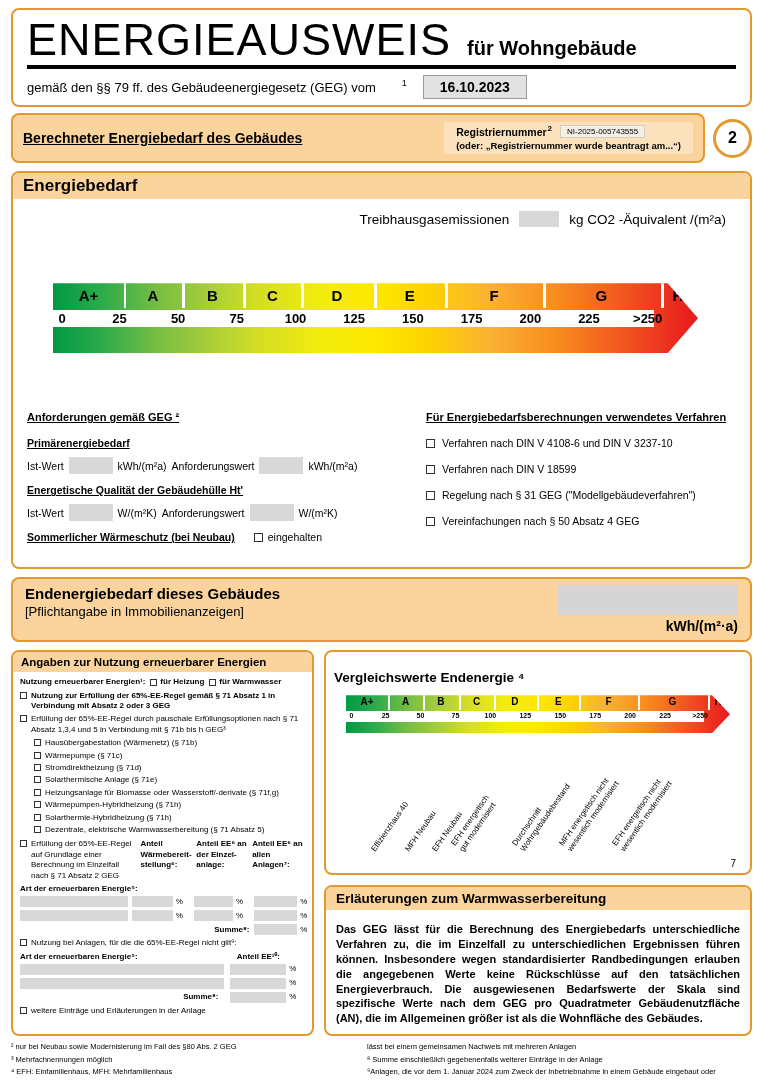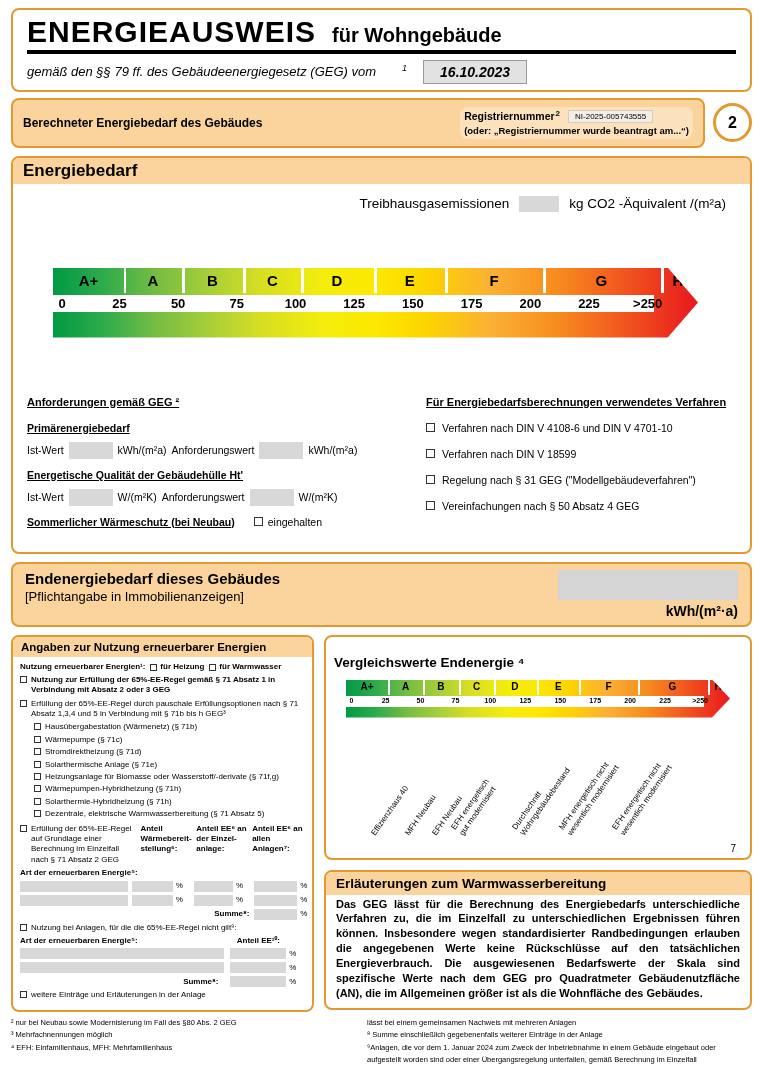--- a/index.html
+++ b/index.html
@@ -13,7 +13,7 @@
   
   .doc-header{border:2px solid #E2992F;border-radius:8px;padding:6px 14px 6px 14px;box-sizing:border-box;margin-bottom:6px;}
   .title-row{display:flex;align-items:baseline;border-bottom:4px solid #000;padding-bottom:2px;}
-  .main-title{font-size:30px;font-weight:bold;letter-spacing:1px;line-height:1.05;}
+  .main-title{font-size:45px;font-weight:normal;letter-spacing:1px;line-height:1.05;}
   .audience{font-size:20px;font-weight:bold;margin-left:16px;}
   .law-row{display:flex;align-items:center;margin-top:6px;font-size:13px;font-style:italic;}
   .law-sup{font-size:9px;vertical-align:super;margin-left:26px;position:relative;top:-4px;}

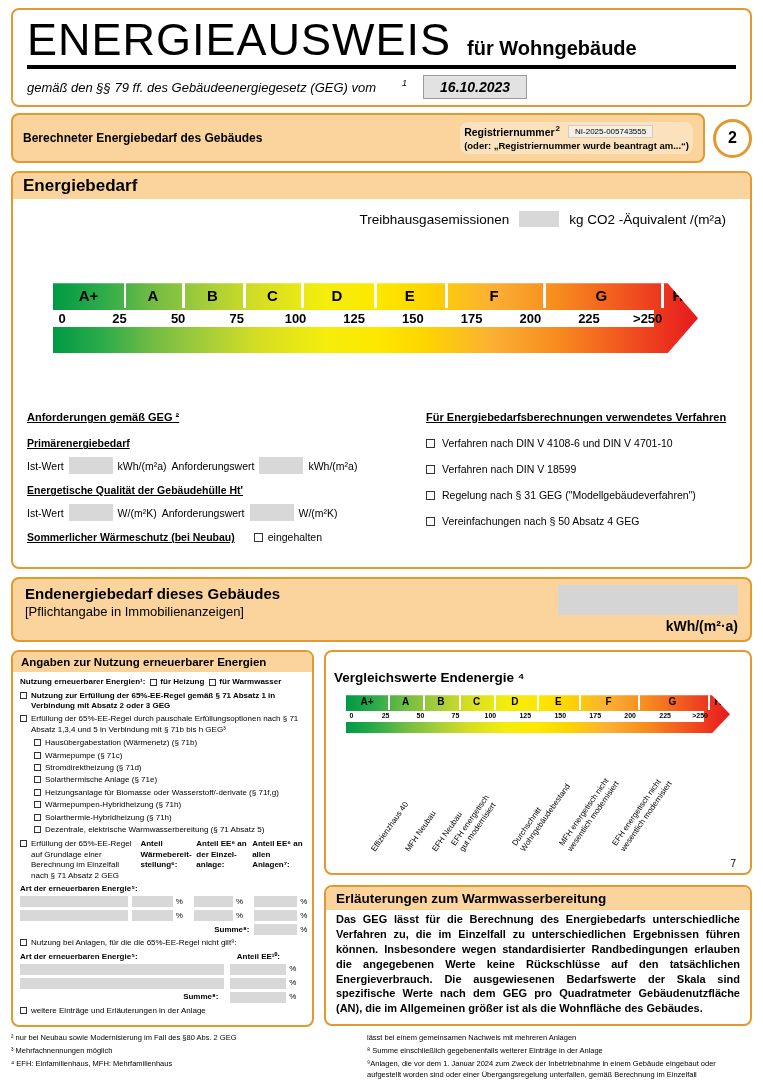--- a/index.html
+++ b/index.html
@@ -15,7 +15,7 @@
   .title-row{display:flex;align-items:baseline;border-bottom:4px solid #000;padding-bottom:2px;}
   .main-title{font-size:45px;font-weight:normal;letter-spacing:1px;line-height:1.05;}
   .audience{font-size:20px;font-weight:bold;margin-left:16px;}
-  .law-row{display:flex;align-items:center;margin-top:6px;font-size:13px;font-style:italic;}
+  .law-row{display:flex;align-items:center;margin-top:6px;font-size:13px;}
   .law-sup{font-size:9px;vertical-align:super;margin-left:26px;position:relative;top:-4px;}
   .date-box{margin-left:16px;background:#E2E2E2;border:1px solid #9a9a9a;padding:3px 16px;font-size:14px;font-weight:bold;}
 

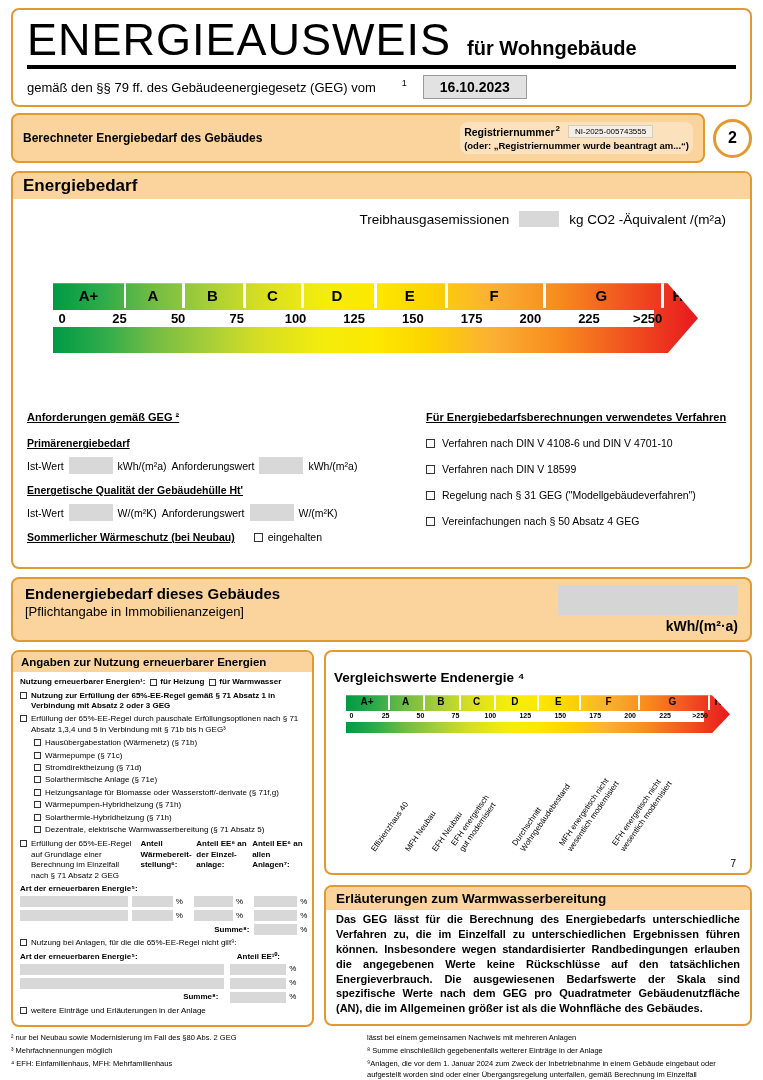--- a/index.html
+++ b/index.html
@@ -22,7 +22,7 @@
   
   .section-bar{display:flex;align-items:center;gap:8px;margin-bottom:8px;}
   .section-band{flex:1;background:#FAD49C;border:2px solid #E2992F;border-radius:8px;padding:5px 10px;display:flex;justify-content:space-between;align-items:center;box-sizing:border-box;min-height:50px;}
-  .bar-title{font-weight:bold;font-size:12px;}
+  .bar-title{font-weight:bold;font-size:14px;text-decoration:underline;}
   .reg-area{background:#FBE2BC;padding:3px 4px;border-radius:8px;}
   .reg-line{display:flex;align-items:center;font-size:10.5px;font-weight:bold;}
   .reg-sup{font-size:8px;position:relative;top:-3px;margin-left:1px;}

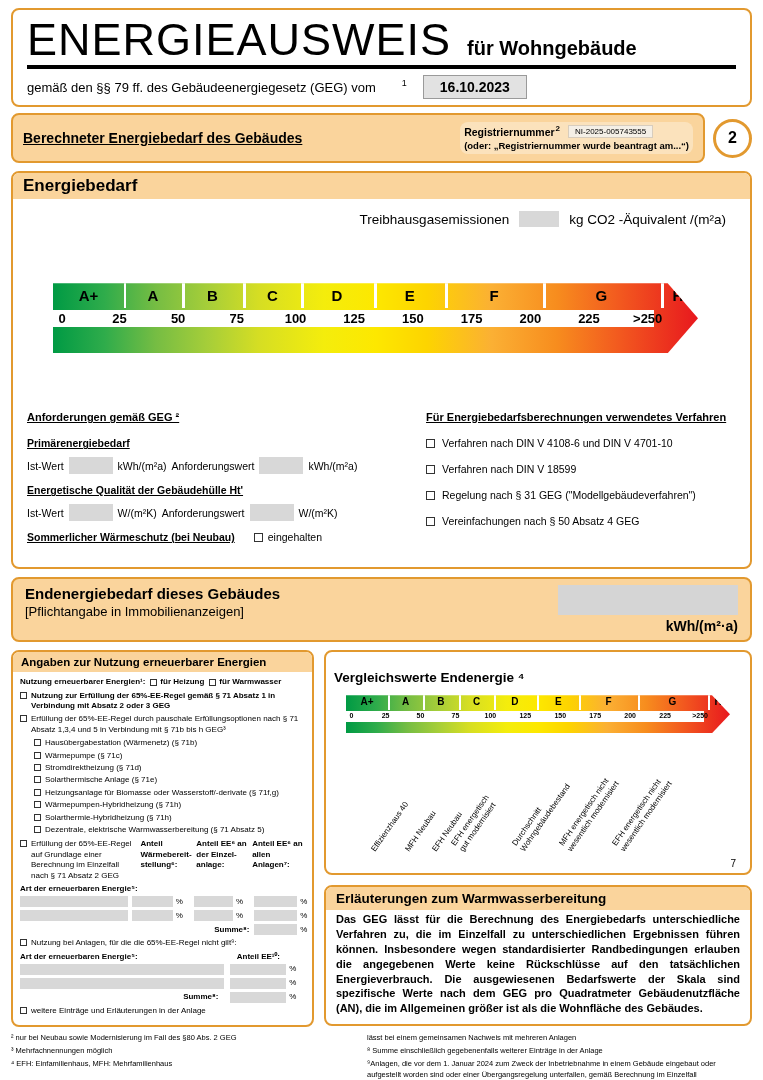--- a/index.html
+++ b/index.html
@@ -23,7 +23,7 @@
   .section-bar{display:flex;align-items:center;gap:8px;margin-bottom:8px;}
   .section-band{flex:1;background:#FAD49C;border:2px solid #E2992F;border-radius:8px;padding:5px 10px;display:flex;justify-content:space-between;align-items:center;box-sizing:border-box;min-height:50px;}
   .bar-title{font-weight:bold;font-size:14px;text-decoration:underline;}
-  .reg-area{background:#FBE2BC;padding:3px 4px;border-radius:8px;}
+  .reg-area{background:#FBE2BC;padding:3px 12px;border-radius:3px;}
   .reg-line{display:flex;align-items:center;font-size:10.5px;font-weight:bold;}
   .reg-sup{font-size:8px;position:relative;top:-3px;margin-left:1px;}
   .reg-value{margin-left:8px;background:#F4EFE6;border:1px solid #d8cdbd;font-size:8px;font-weight:normal;padding:1px 6px;}

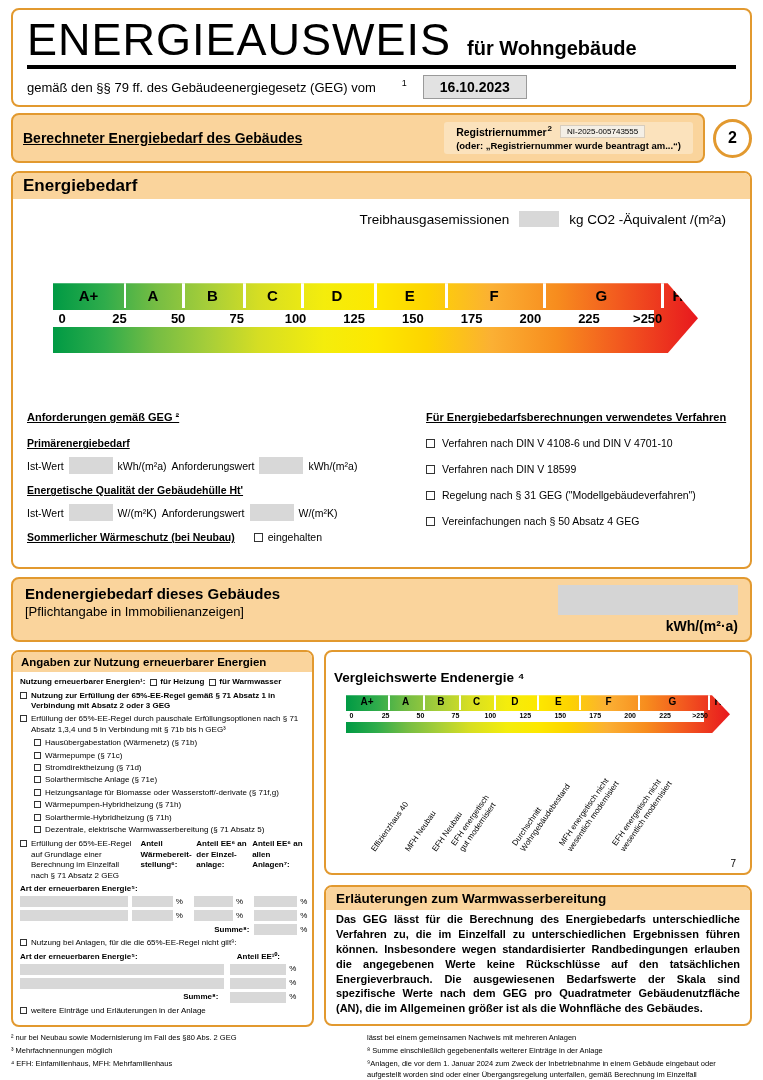--- a/index.html
+++ b/index.html
@@ -224,7 +224,7 @@
         <div class="u-head">Für Energiebedarfsberechnungen verwendetes Verfahren</div>
         <div class="method first">
           <span class="cb"></span>
-          <span>Verfahren nach DIN V 4108-6 und DIN V 4701-10</span>
+          <span>Verfahren nach DIN V 4108-6 und DIN V 3237-10</span>
         </div>
         <div class="method">
           <span class="cb"></span>

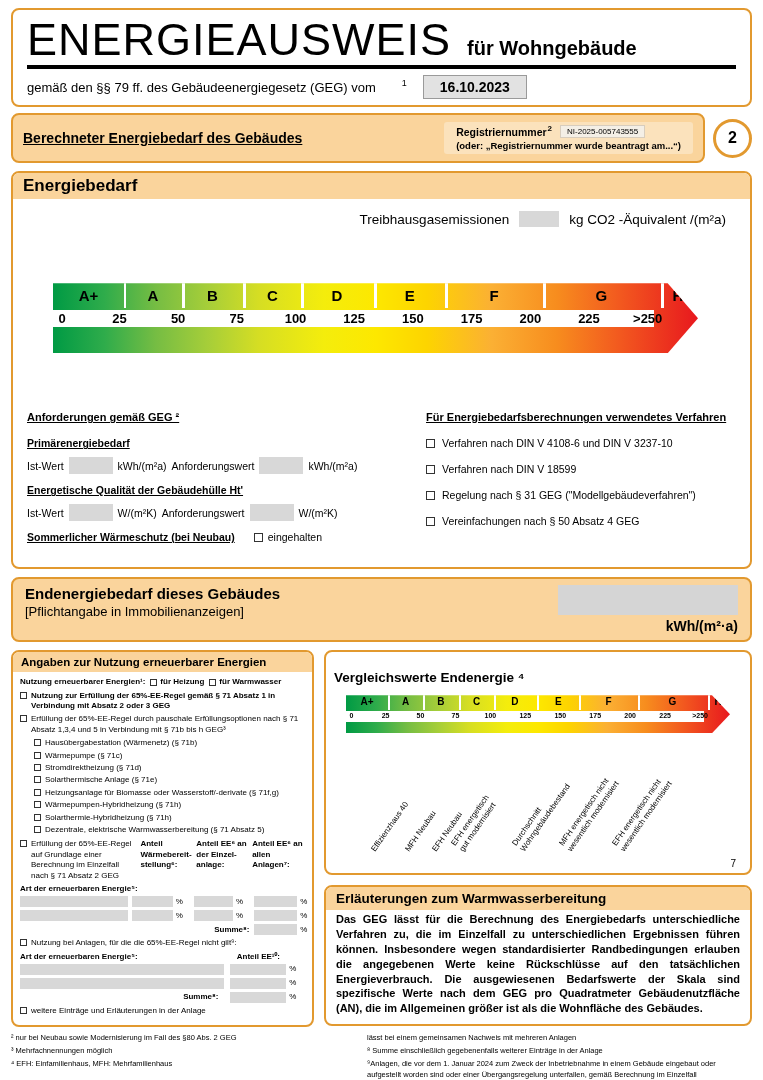--- a/index.html
+++ b/index.html
@@ -111,7 +111,7 @@
 
   
   .erl-box .obox-header{font-size:13.5px;padding:4px 10px;}
-  .erl-body{padding:2px 10px 8px 10px;font-size:11px;font-weight:bold;text-align:justify;line-height:1.35;}
+  .erl-body{padding:12px 10px 8px 10px;font-size:11px;font-weight:bold;text-align:justify;line-height:1.35;}
 
   
   .footnotes{display:flex;gap:16px;margin-top:5px;font-size:7.5px;line-height:1.55;}

